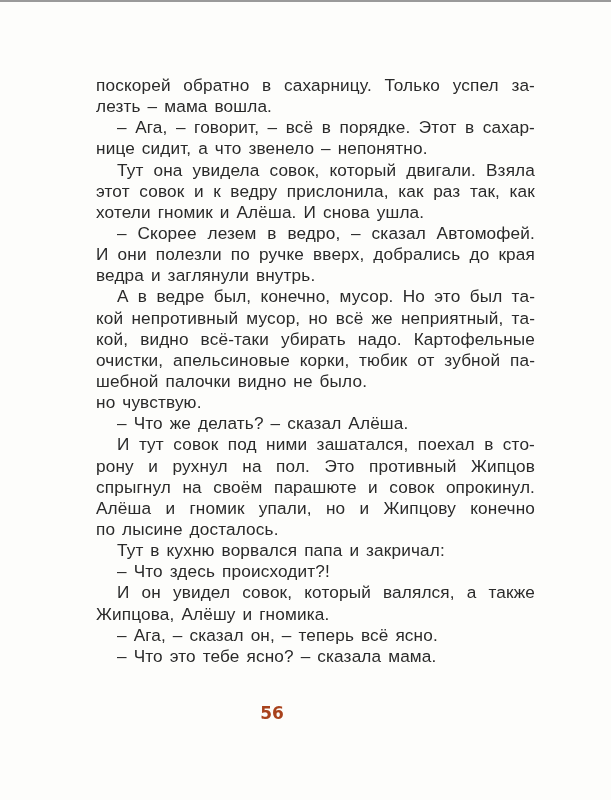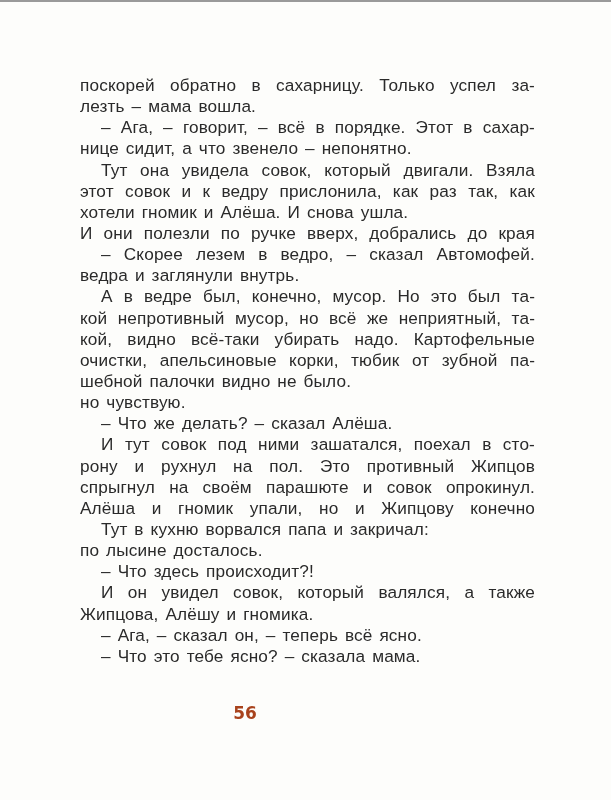--- a/index.html
+++ b/index.html
@@ -13,7 +13,7 @@
     font-size: 17.2px; line-height: 21.15px; color: #2a2a2a;
     letter-spacing: 0.15px; word-spacing: 2px;
   }
-  .line { display: block; white-space: nowrap; text-align: justify; text-align-last: justify; height: 21.15px; }
+  .line { display: block; white-space: nowrap; text-align: justify; text-align-last: justify; height: 21.15px; margin-left: 16px; }
   .line.last { text-align-last: left; }
   .line.indent { padding-left: 21px; }
   .page-number {

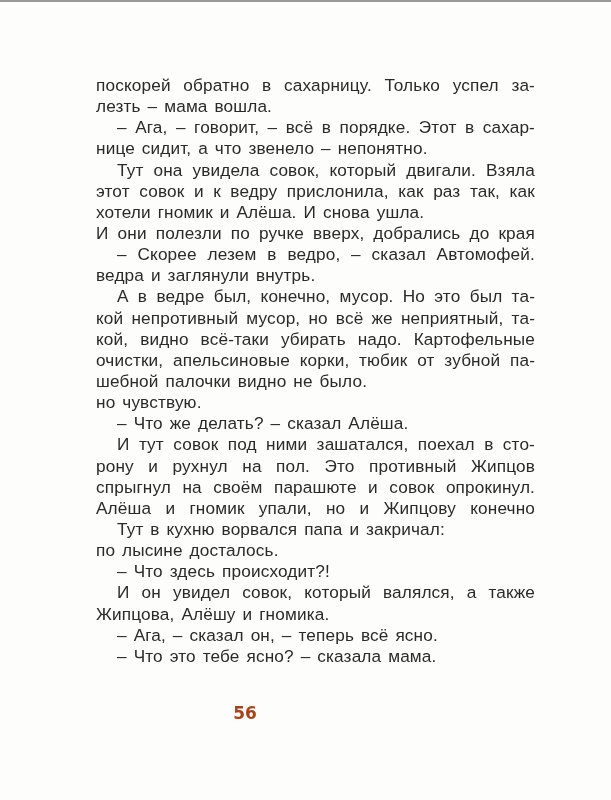--- a/index.html
+++ b/index.html
@@ -34,8 +34,8 @@
   <span class="line indent">Тут она увидела совок, который двигали. Взяла</span>
   <span class="line">этот совок и к ведру прислонила, как раз так, как</span>
   <span class="line last">хотели гномик и Алёша. И снова ушла.</span>
+  <span class="line indent">– Скорее лезем в ведро, – сказал Автомофей.</span>
   <span class="line">И они полезли по ручке вверх, добрались до края</span>
-  <span class="line indent">– Скорее лезем в ведро, – сказал Автомофей.</span>
   <span class="line last">ведра и заглянули внутрь.</span>
   <span class="line indent">А в ведре был, конечно, мусор. Но это был та-</span>
   <span class="line">кой непротивный мусор, но всё же неприятный, та-</span>

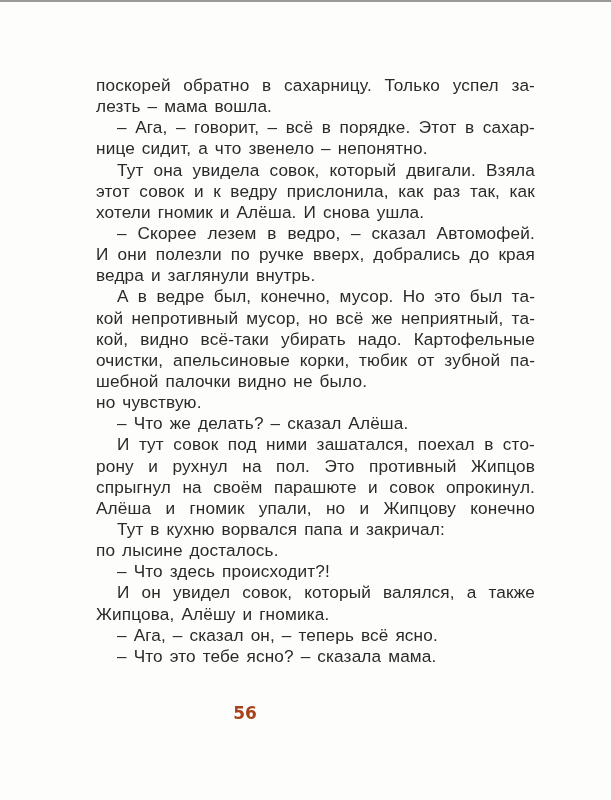--- a/index.html
+++ b/index.html
@@ -48,8 +48,8 @@
   <span class="line">рону и рухнул на пол. Это противный Жипцов</span>
   <span class="line">спрыгнул на своём парашюте и совок опрокинул.</span>
   <span class="line">Алёша и гномик упали, но и Жипцову конечно</span>
+  <span class="line last">по лысине досталось.</span>
   <span class="line indent last">Тут в кухню ворвался папа и закричал:</span>
-  <span class="line last">по лысине досталось.</span>
   <span class="line indent last">– Что здесь происходит?!</span>
   <span class="line indent">И он увидел совок, который валялся, а также</span>
   <span class="line last">Жипцова, Алёшу и гномика.</span>

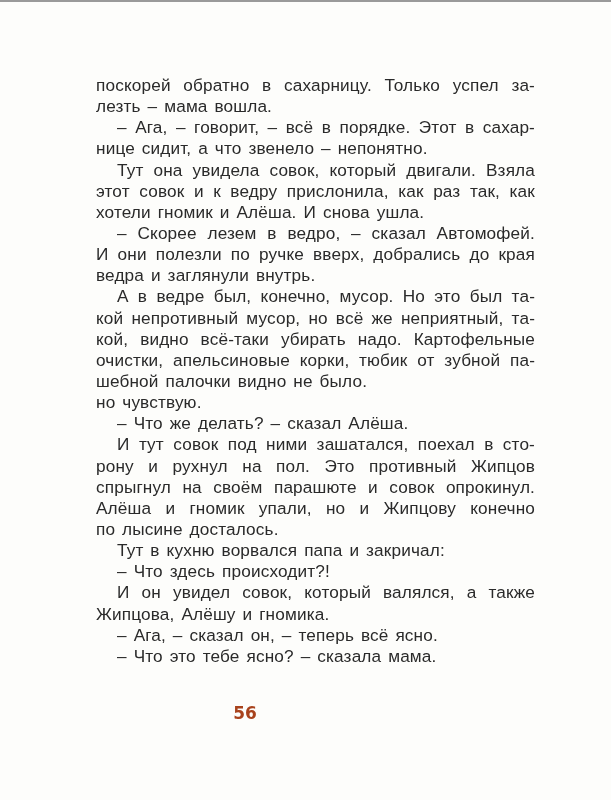--- a/index.html
+++ b/index.html
@@ -18,7 +18,7 @@
   .line.indent { padding-left: 21px; }
   .page-number {
     position: absolute; left: 0; width: 490px; top: 703px; text-align: center;
-    font-family: "DejaVu Sans", sans-serif; font-weight: bold; font-size: 17px; color: #a8421c;
+    font-family: "DejaVu Sans", sans-serif; font-weight: bold; font-size: 17px; color: #a8421c; padding-left: 27px;
   }
 </style>
 </head>

